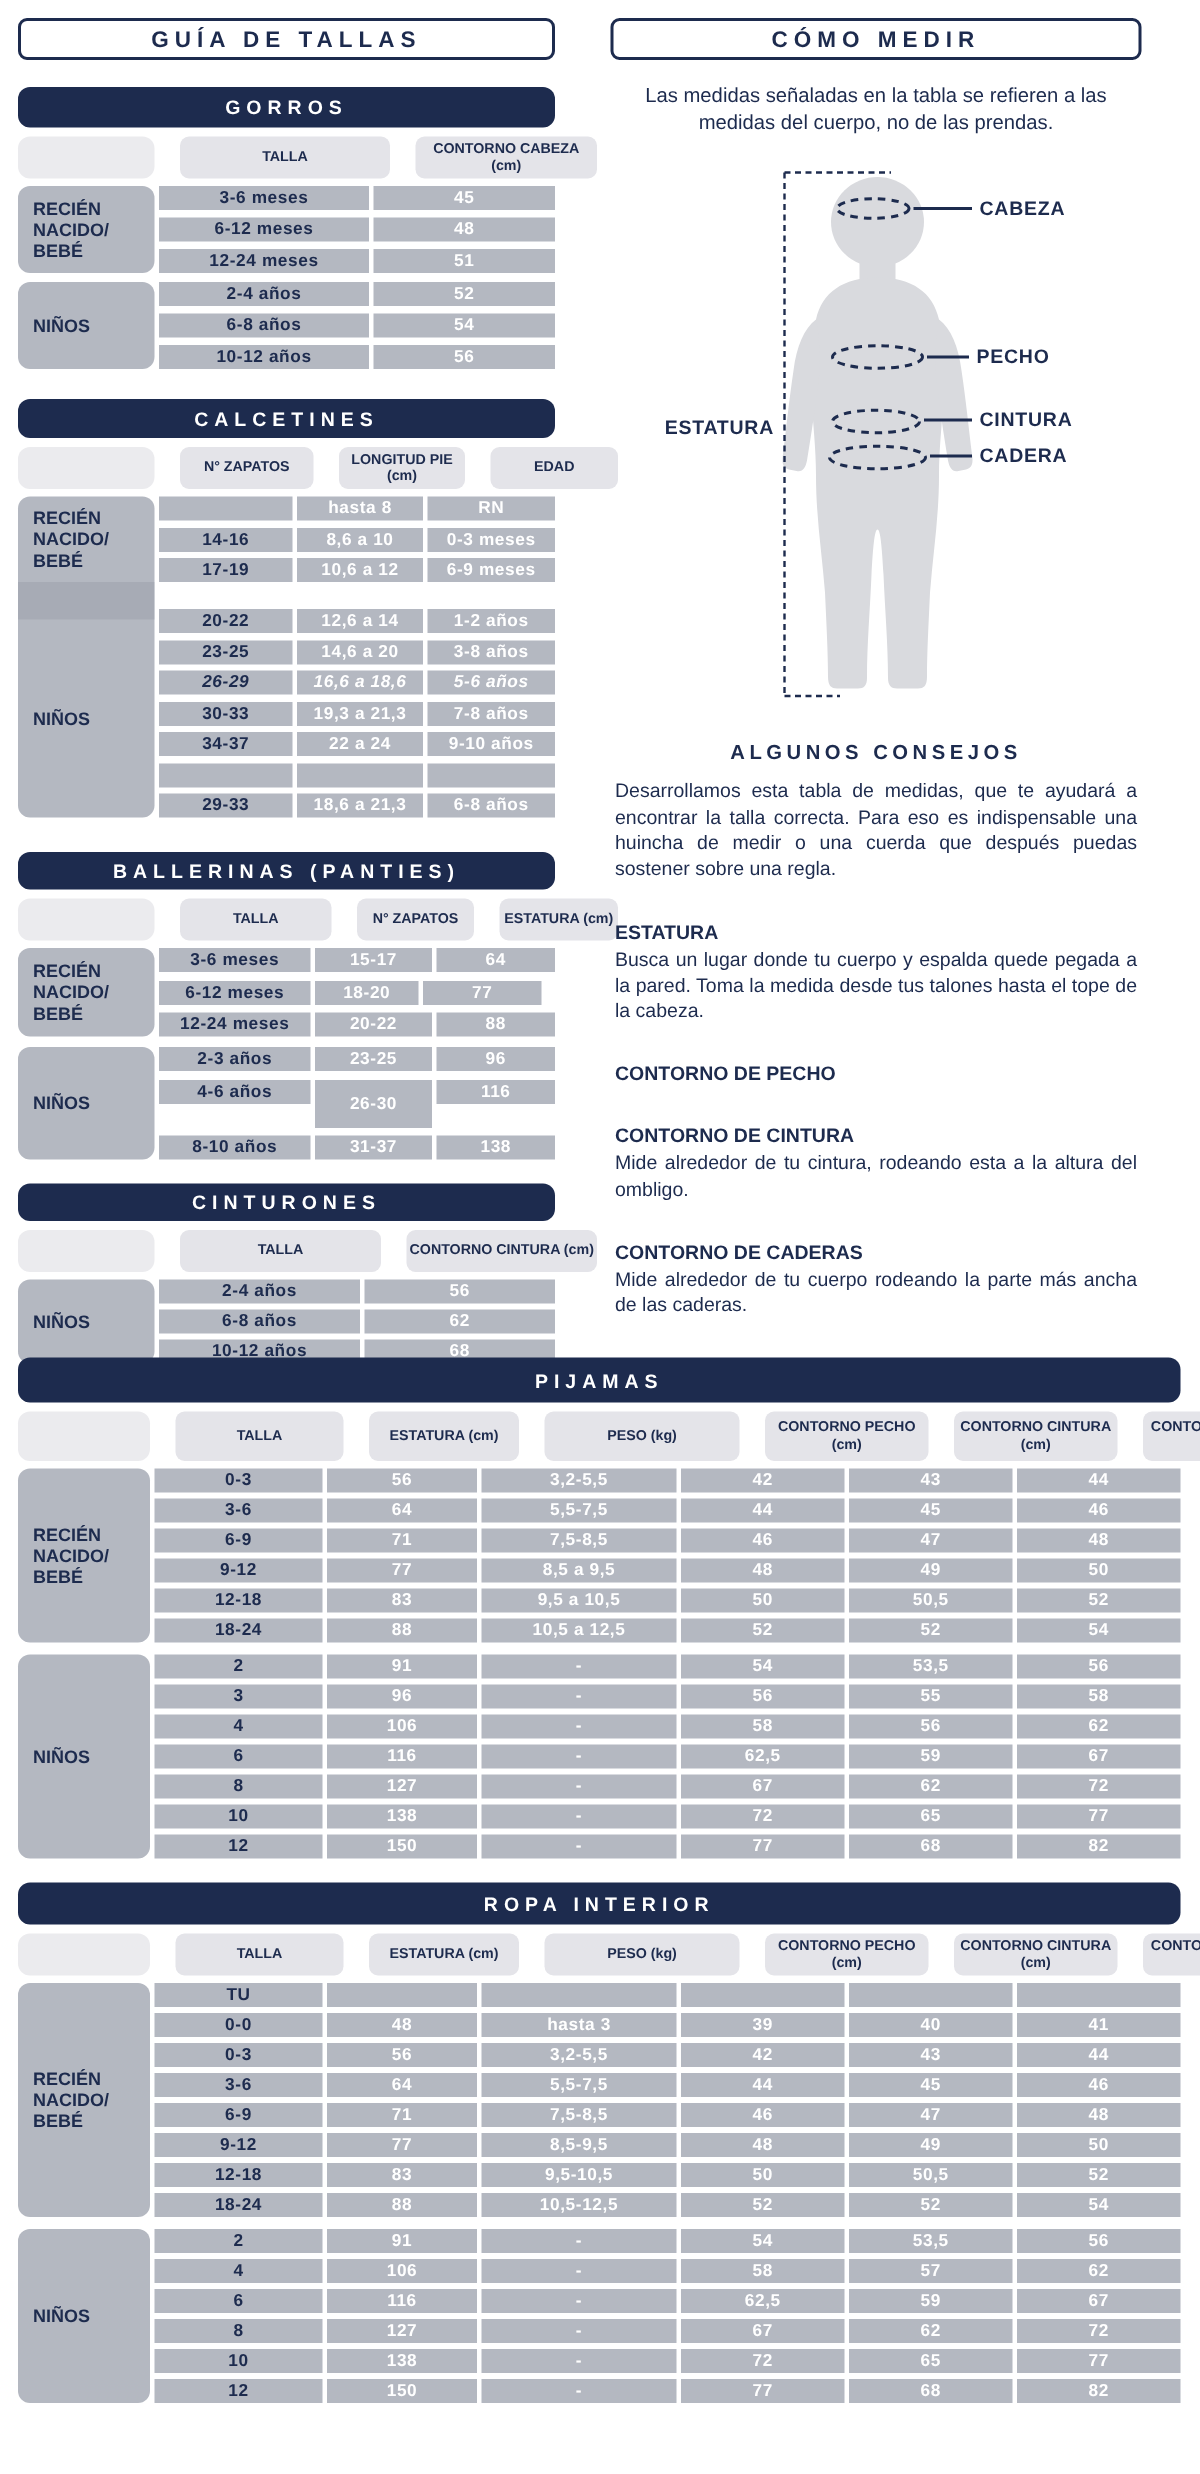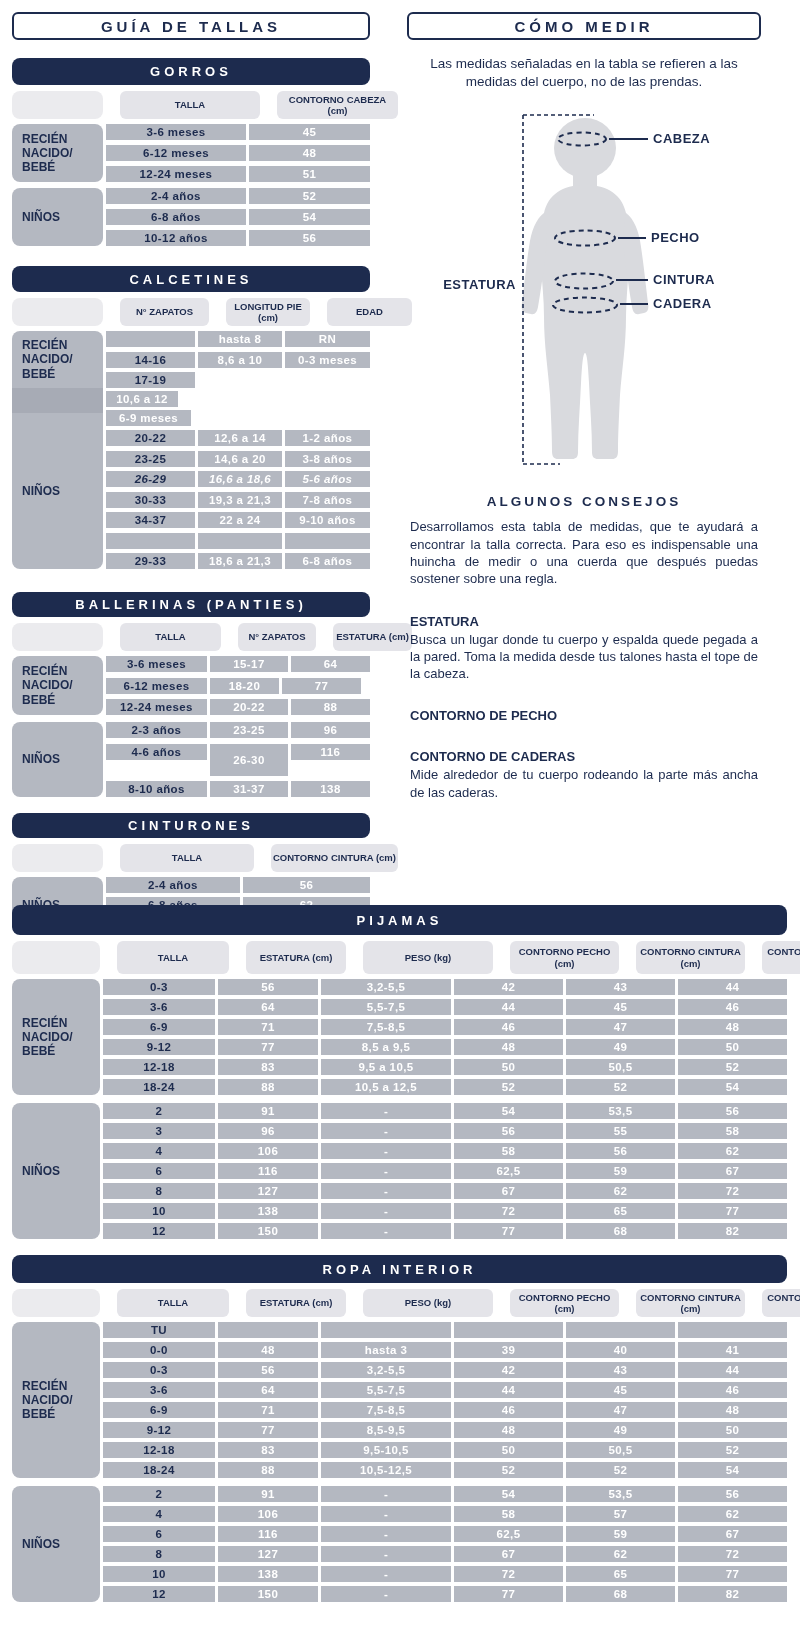--- a/index.html
+++ b/index.html
@@ -139,7 +139,7 @@
                 <div class="tcell" style="width: 84px; height: 16px;">8,6 a 10</div>
                 <div class="tcell" style="width: 85px; height: 16px;">0-3 meses</div>
               </div>
-              <div class="trow" style="margin-bottom: 4px; flex-direction: column;">
+              <div class="trow" style="margin-bottom: 18px;">
                 <div class="tcell c0" style="width: 89px; height: 16px;">17-19</div>
                 <div class="tcell" style="width: 72px; height: 16px;">10,6 a 12</div>
                 <div class="tcell" style="width: 85px; height: 16px;">6-9 meses</div>

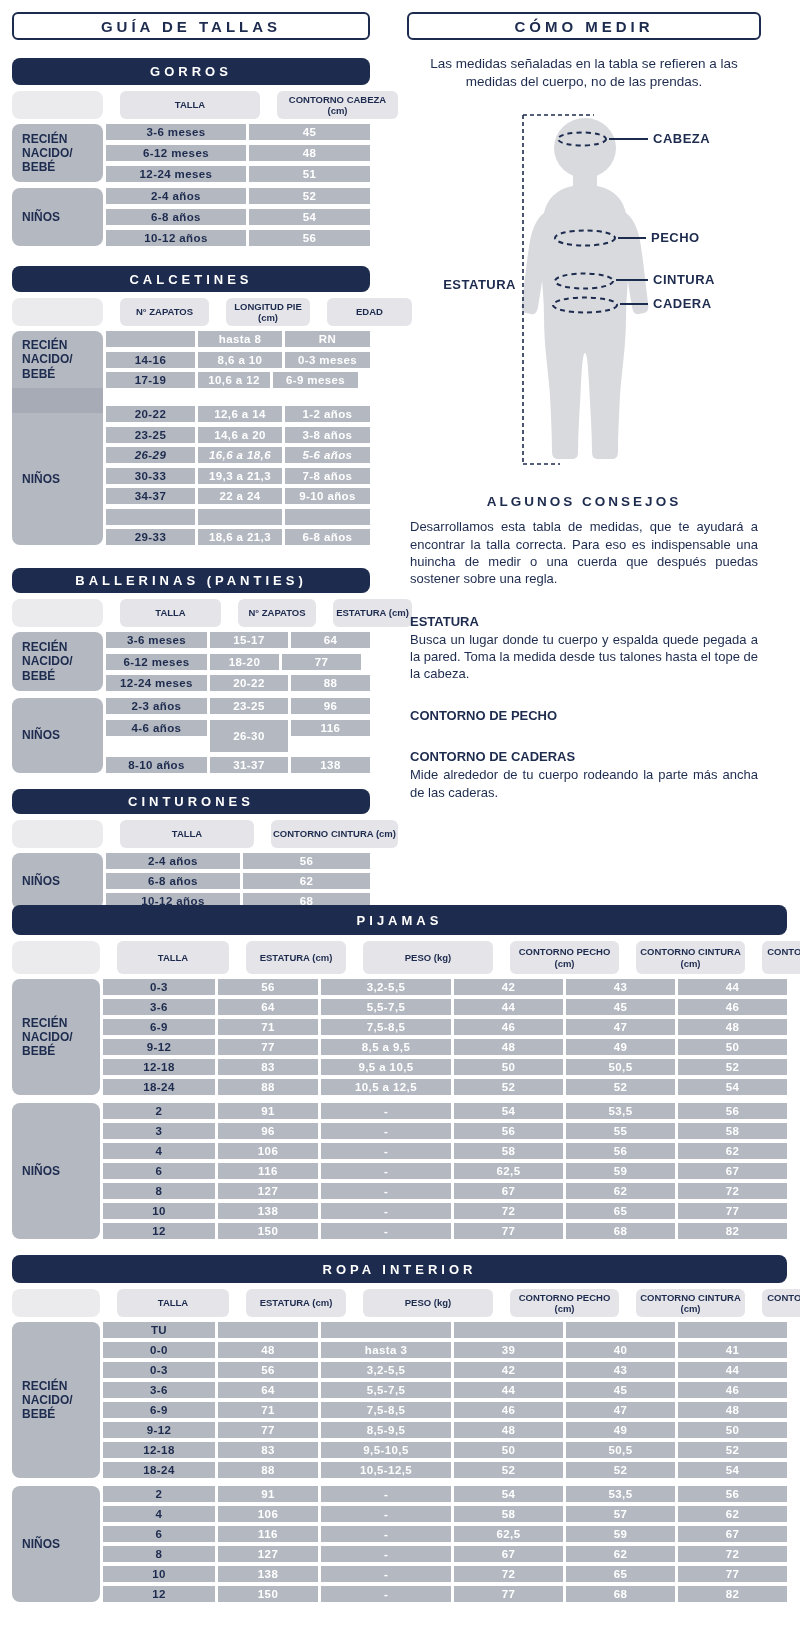--- a/index.html
+++ b/index.html
@@ -141,7 +141,7 @@
               </div>
               <div class="trow" style="margin-bottom: 18px;">
                 <div class="tcell c0" style="width: 89px; height: 16px;">17-19</div>
-                <div class="tcell" style="width: 72px; height: 16px;">10,6 a 12</div>
+                <div class="tcell" style="width: 84px; height: 16px;">10,6 a 12</div>
                 <div class="tcell" style="width: 85px; height: 16px;">6-9 meses</div>
               </div>
               <div class="trow" style="margin-bottom: 4.5px;">

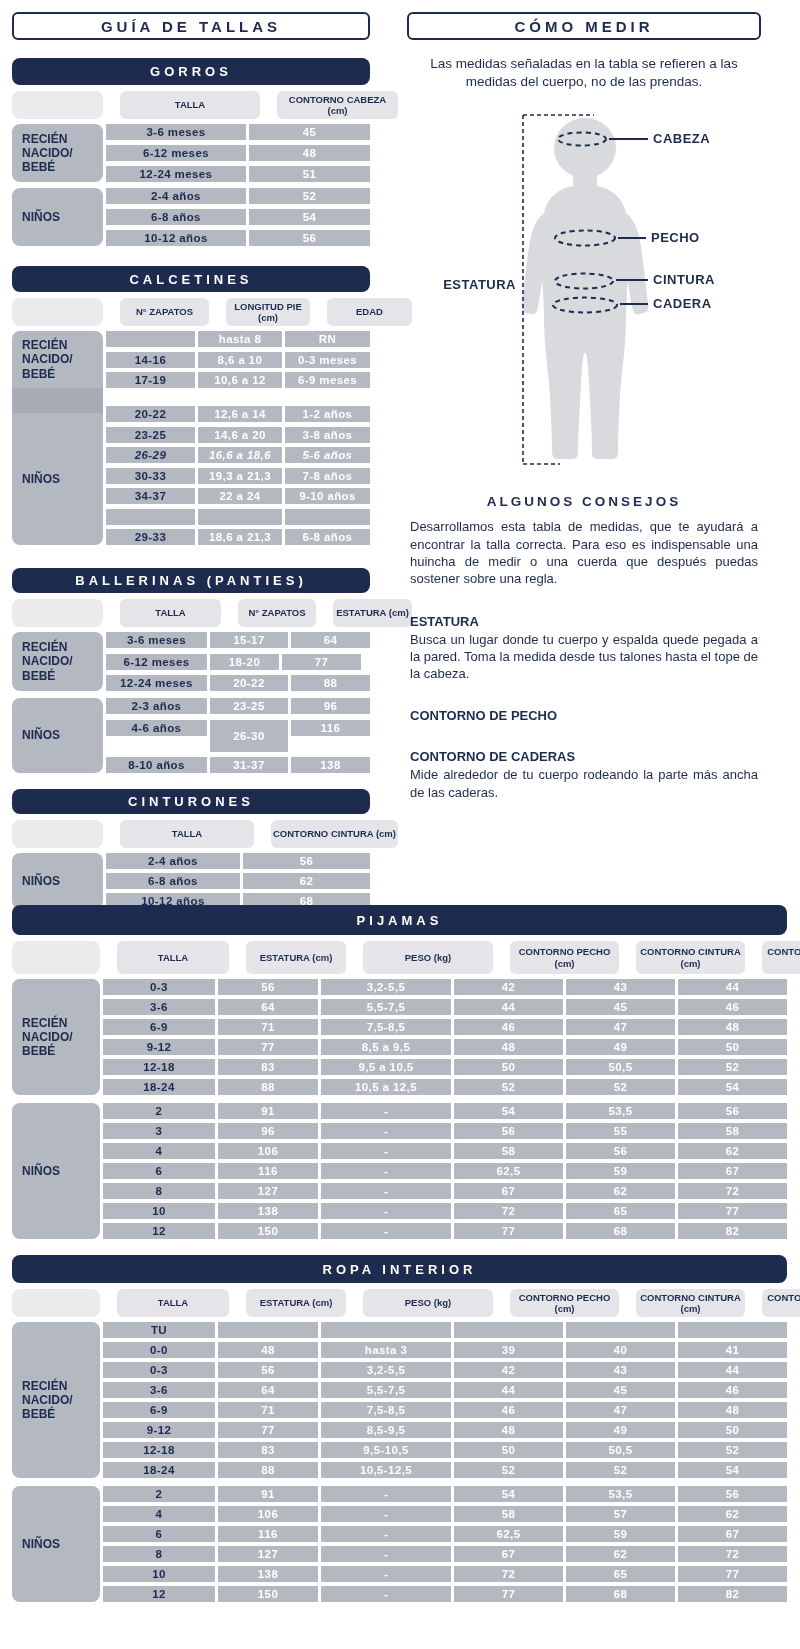--- a/index.html
+++ b/index.html
@@ -326,6 +326,10 @@
     <div class="tip-title">CONTORNO DE PECHO</div>
   </div>
   <div class="tip">
+    <div class="tip-title">CONTORNO DE CINTURA</div>
+    <div class="tip-text">Mide alrededor de tu cintura, rodeando esta a la altura del ombligo.</div>
+  </div>
+  <div class="tip">
     <div class="tip-title">CONTORNO DE CADERAS</div>
     <div class="tip-text">Mide alrededor de tu cuerpo rodeando la parte más ancha de las caderas.</div>
   </div>

